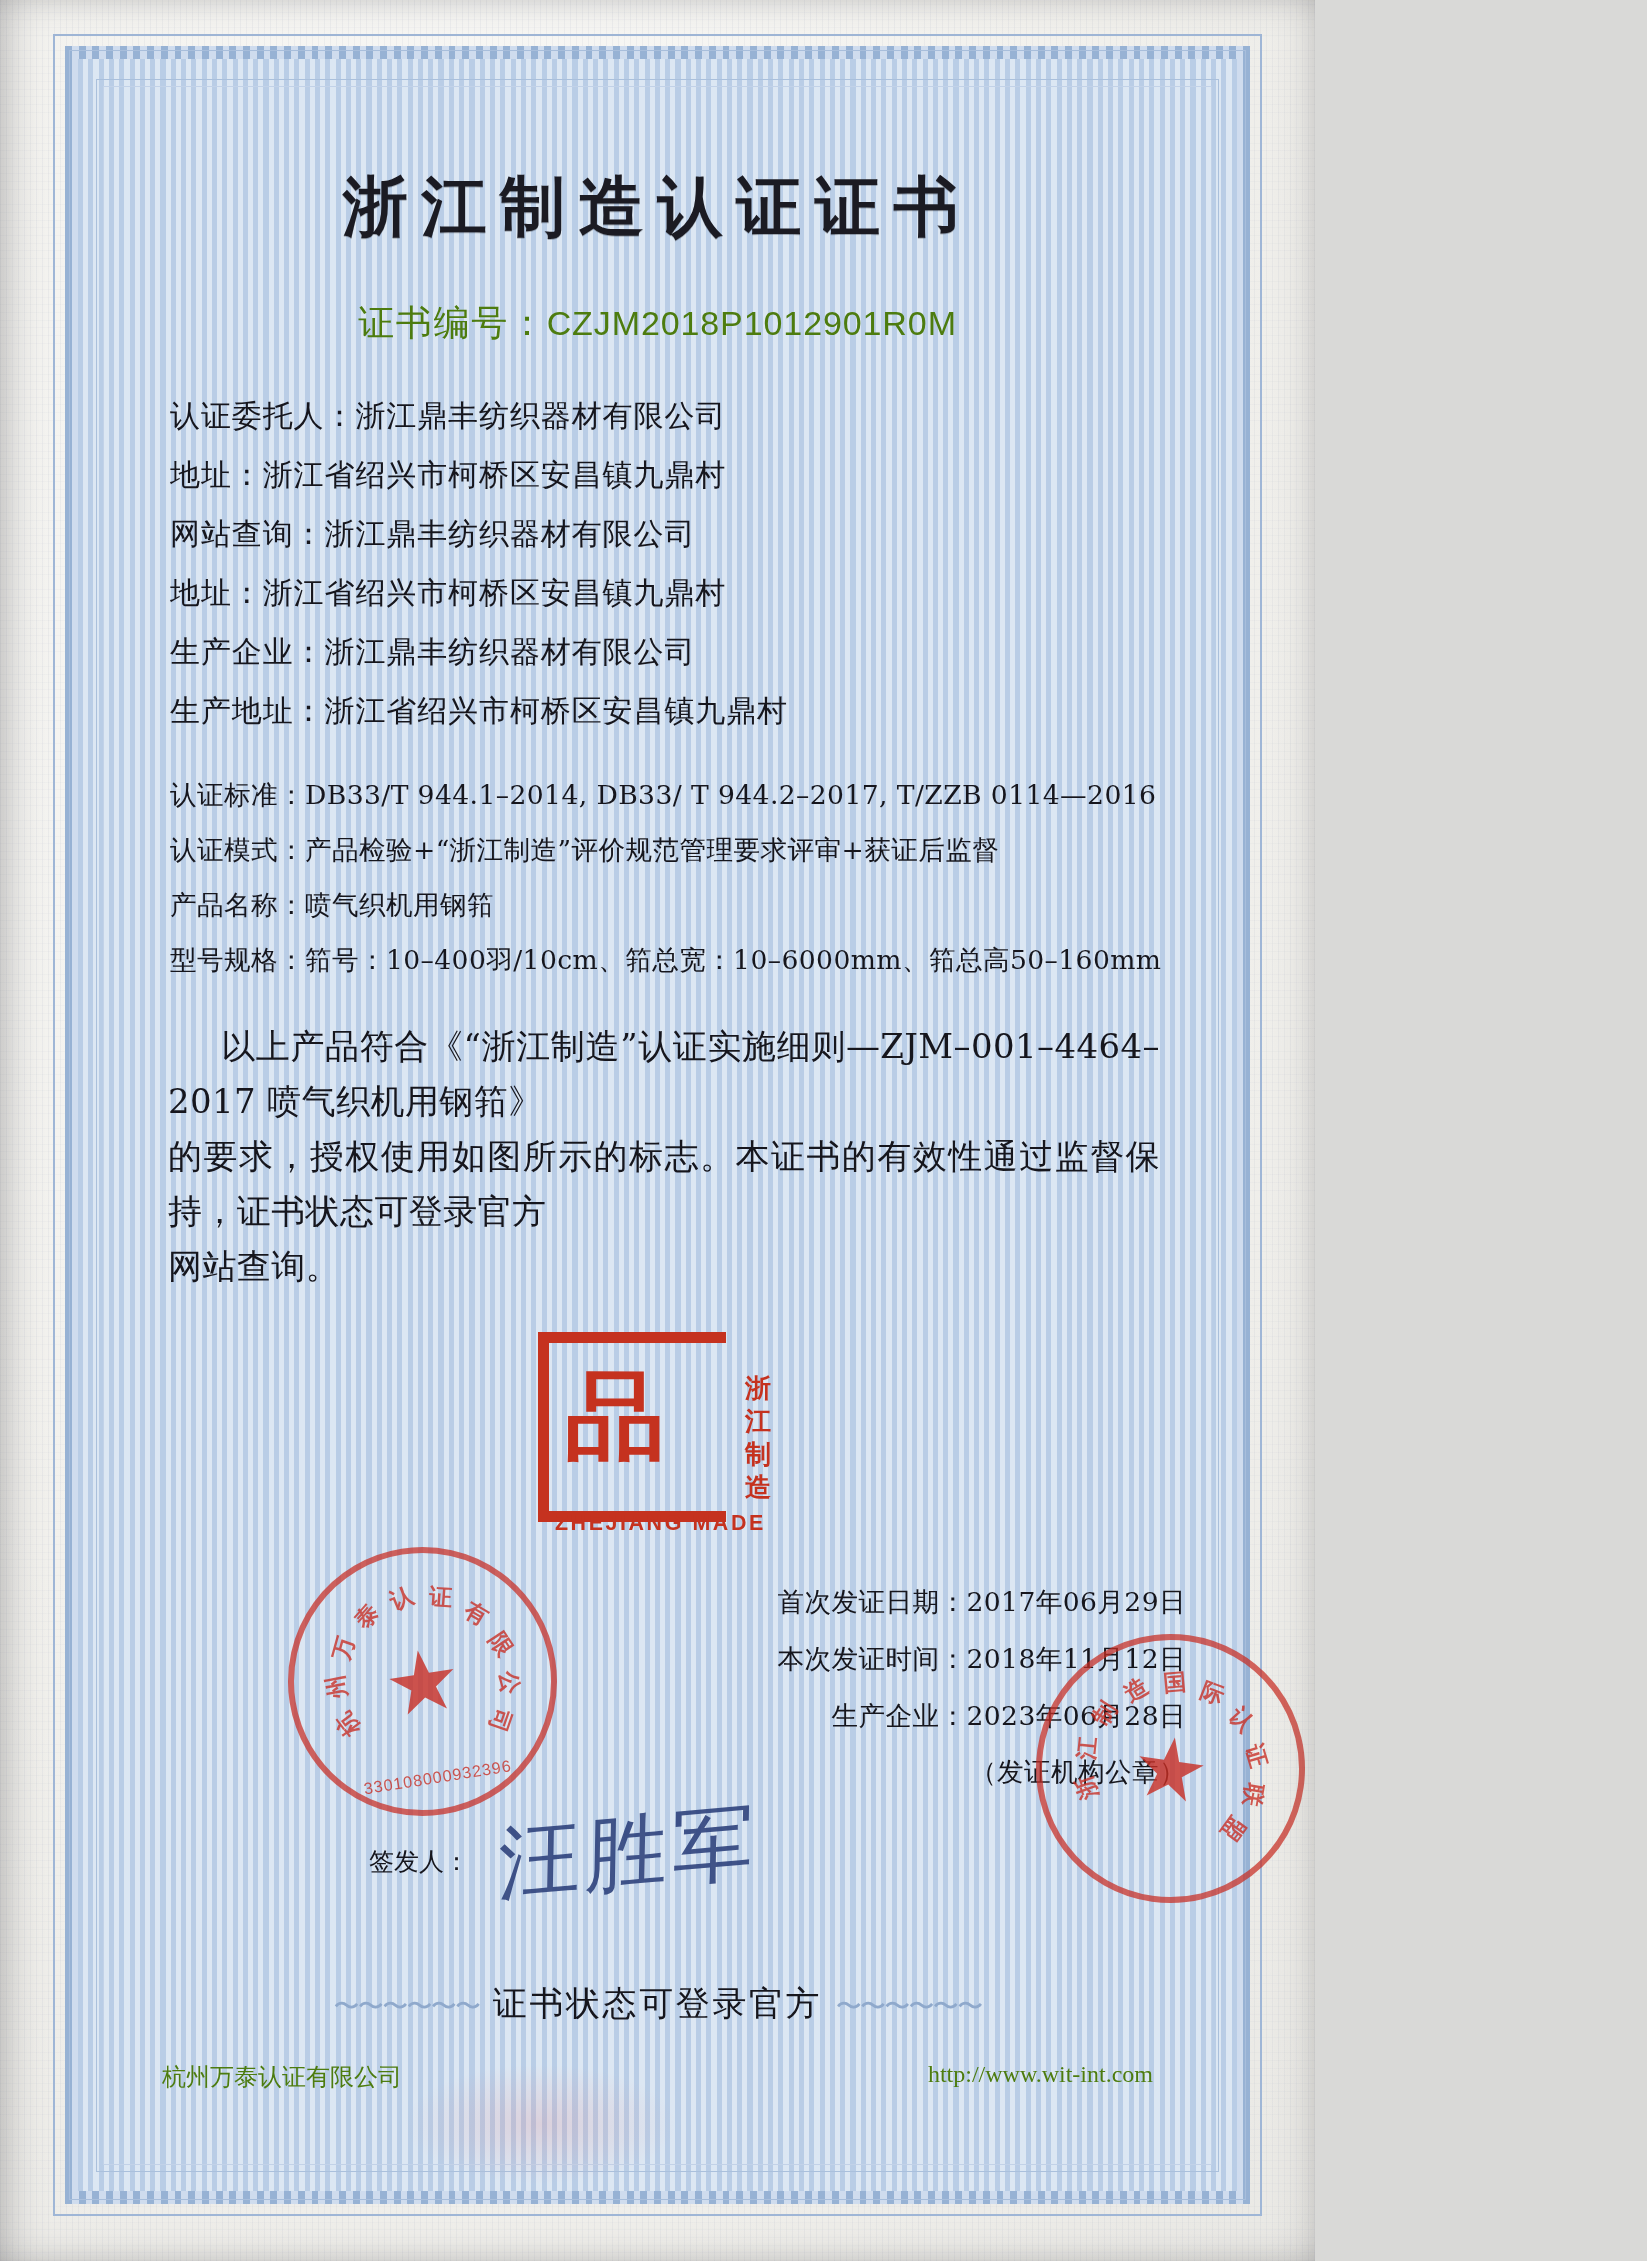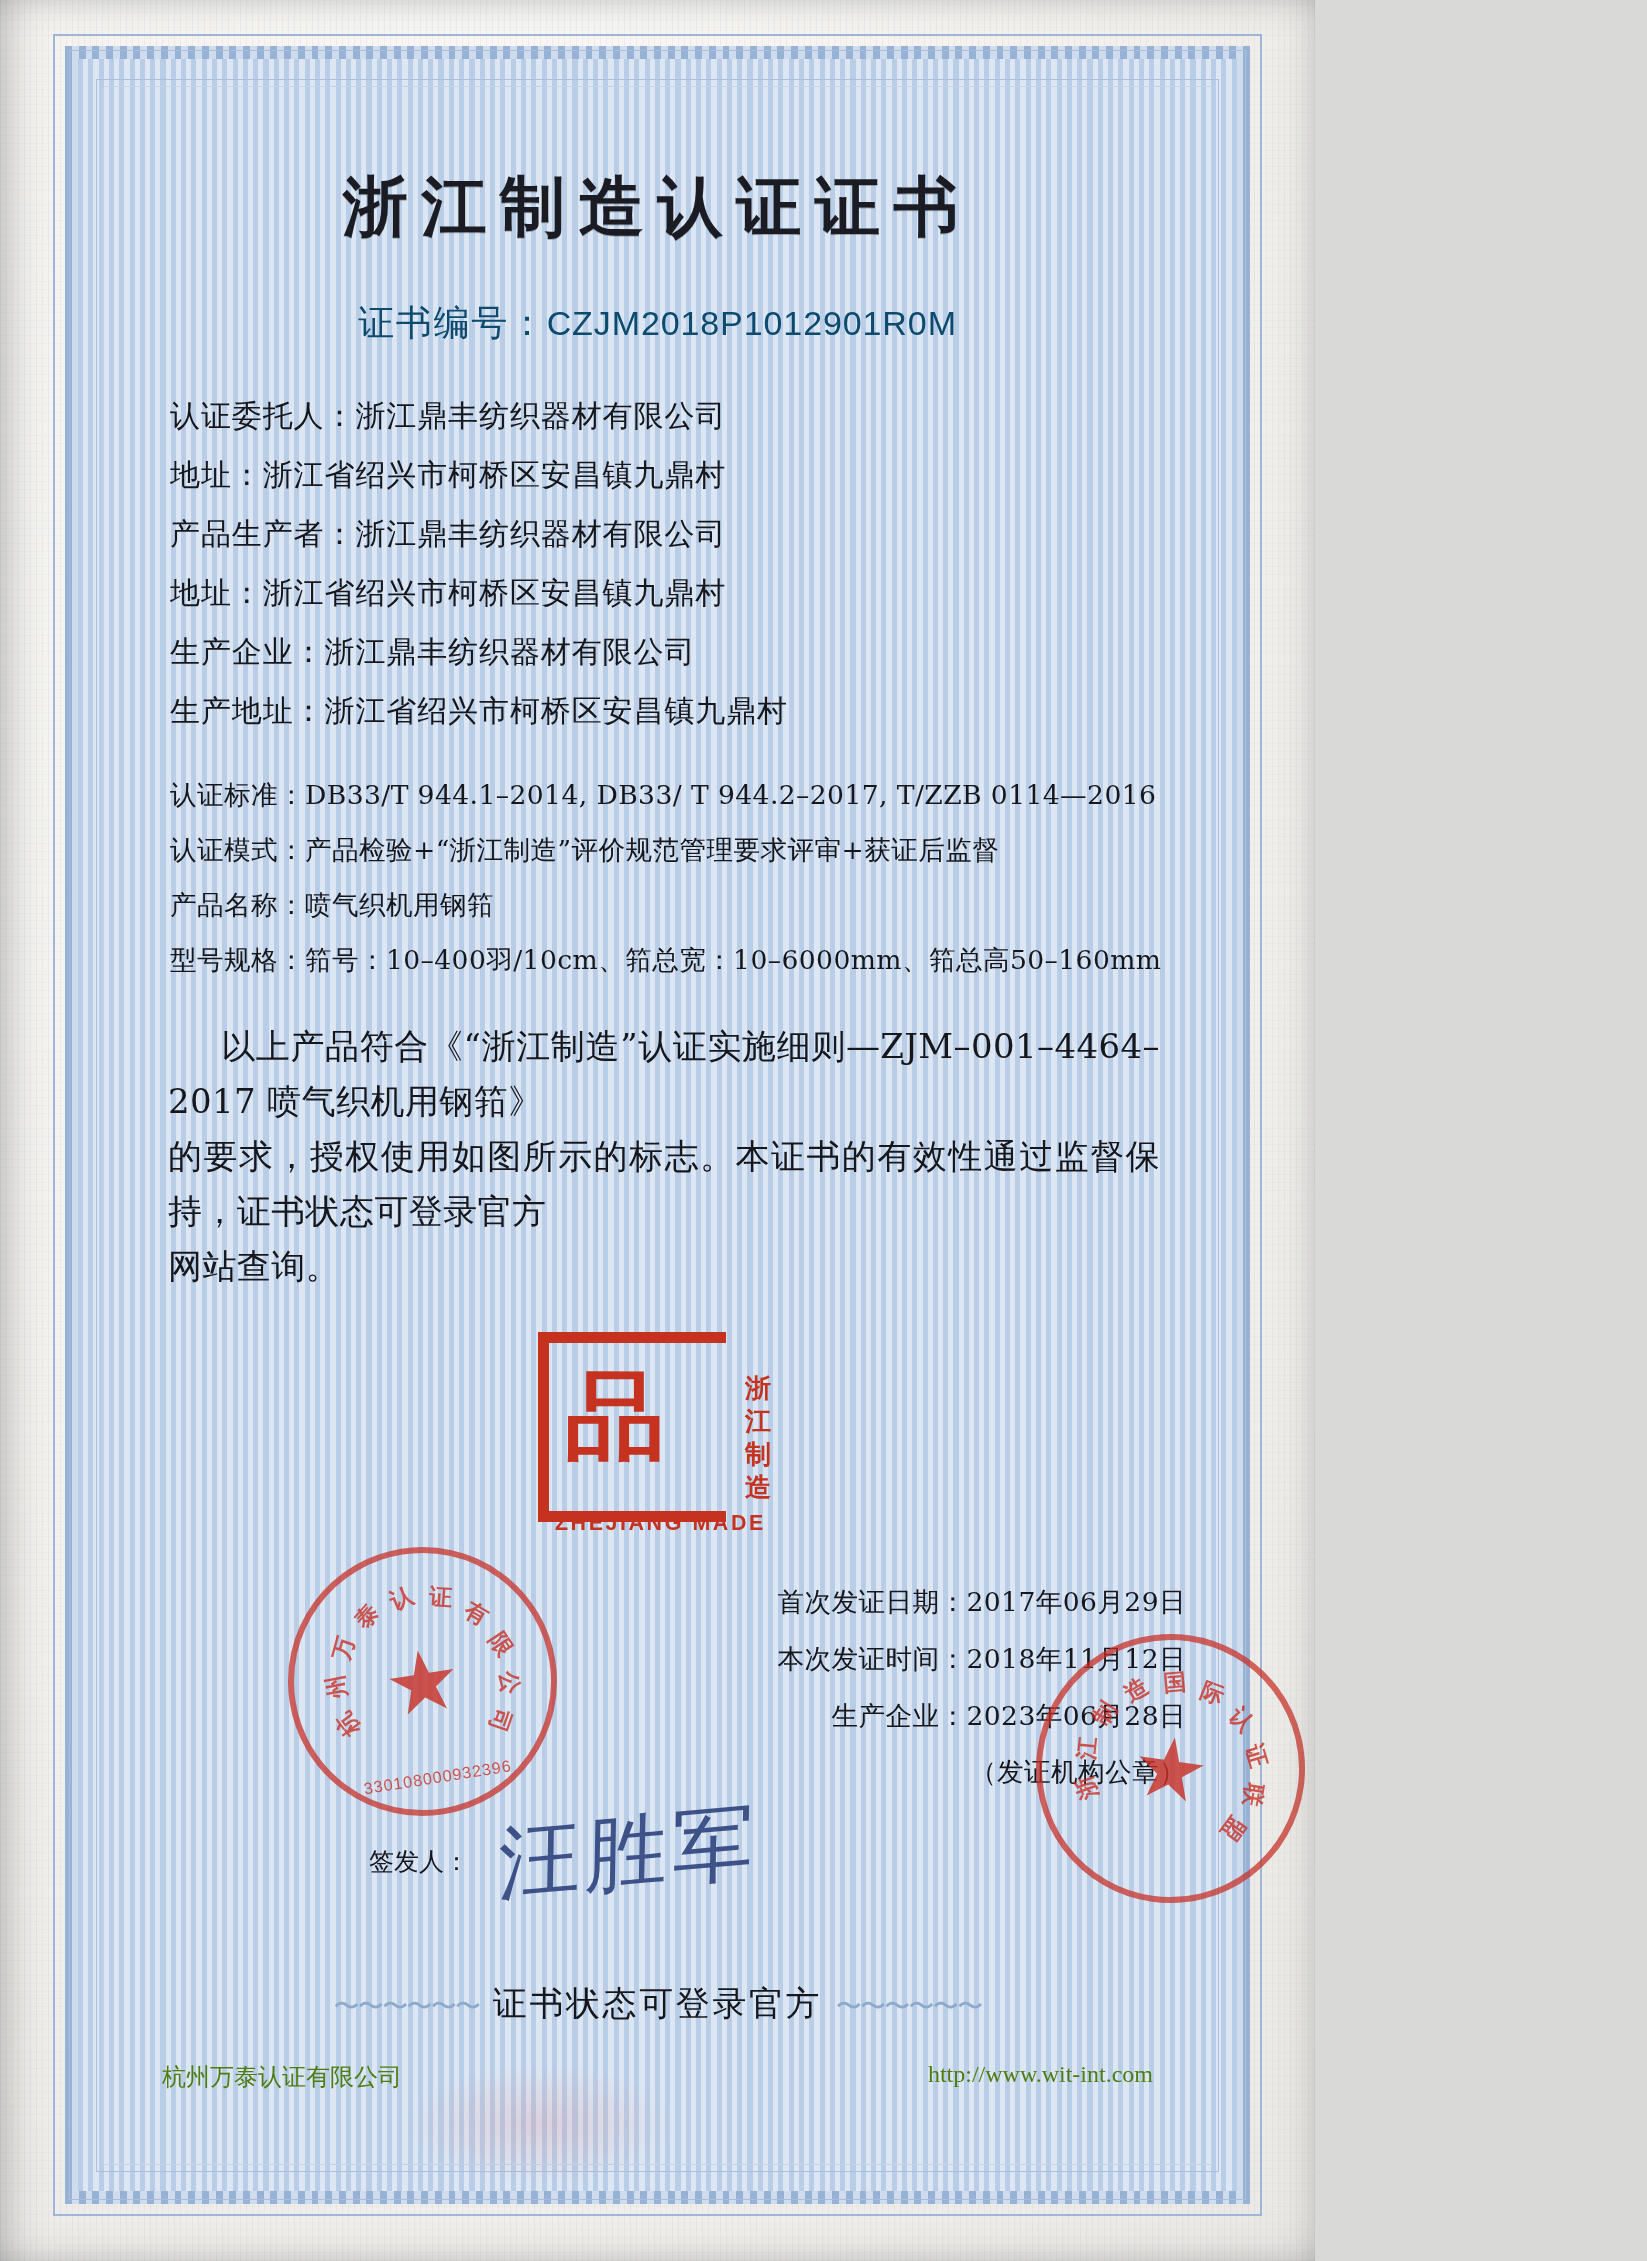--- a/index.html
+++ b/index.html
@@ -74,7 +74,7 @@
   .cert-no{
     text-align:center;
     font-size:36px;
-    color:#0c4a6e;
+    color:#4d7c0f;
     margin-top:48px;
     letter-spacing:1.7px;
   }

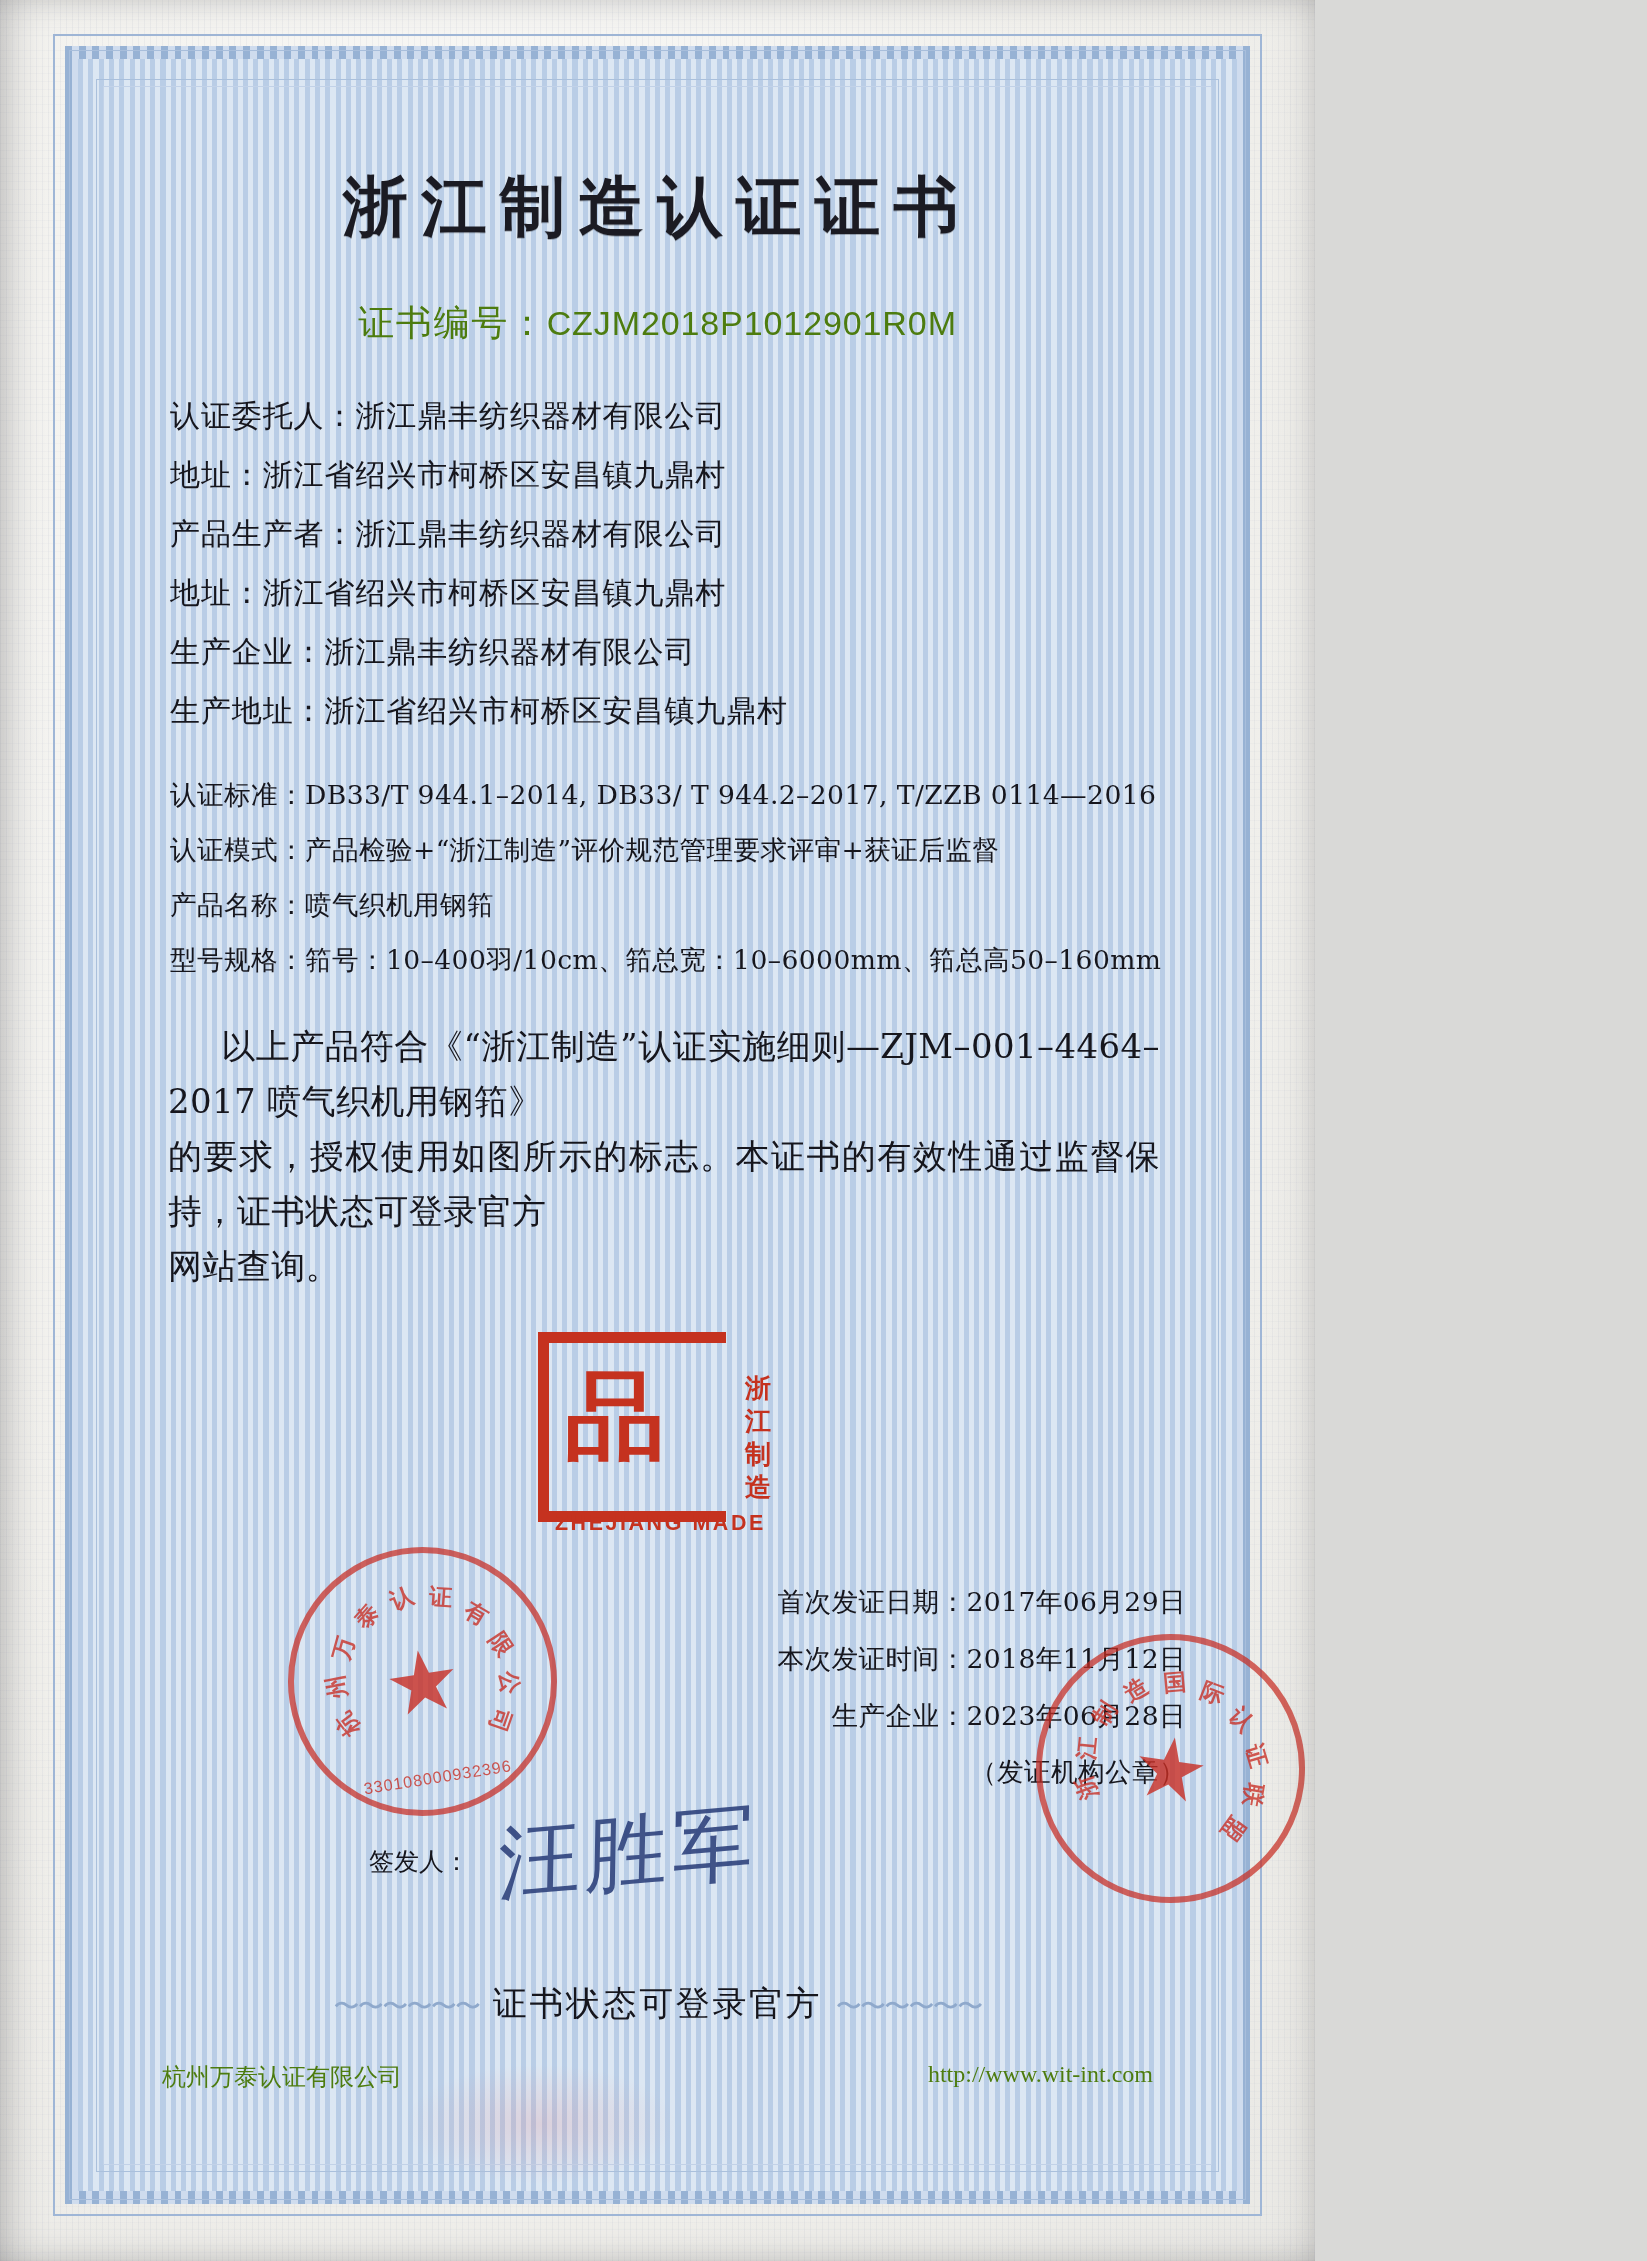--- a/index.html
+++ b/index.html
@@ -248,7 +248,7 @@
     <div class="block-a">
       <div class="row">认证委托人：浙江鼎丰纺织器材有限公司</div>
       <div class="row">地址：浙江省绍兴市柯桥区安昌镇九鼎村</div>
-      <div class="row">产品生产者：浙江鼎丰纺织器材有限公司</div>
+      <div class="row">网站查询：浙江鼎丰纺织器材有限公司</div>
       <div class="row">地址：浙江省绍兴市柯桥区安昌镇九鼎村</div>
       <div class="row">生产企业：浙江鼎丰纺织器材有限公司</div>
       <div class="row">生产地址：浙江省绍兴市柯桥区安昌镇九鼎村</div>

